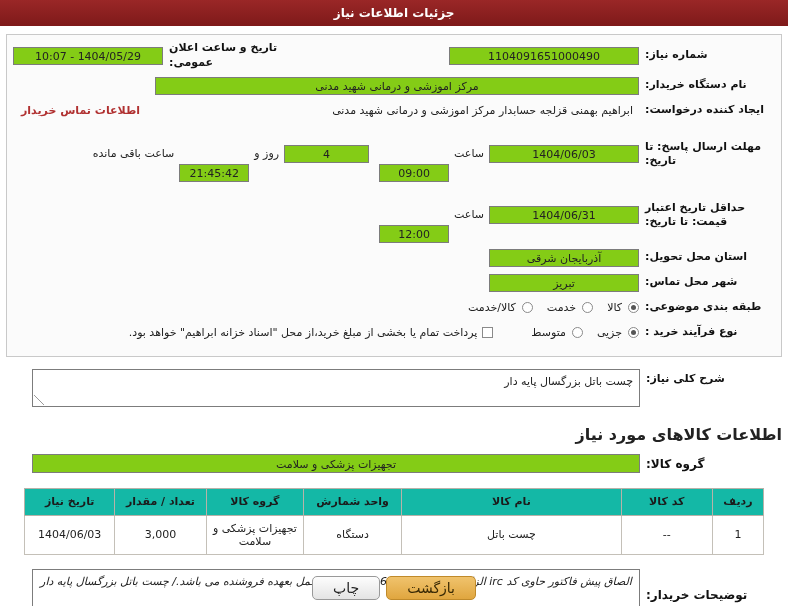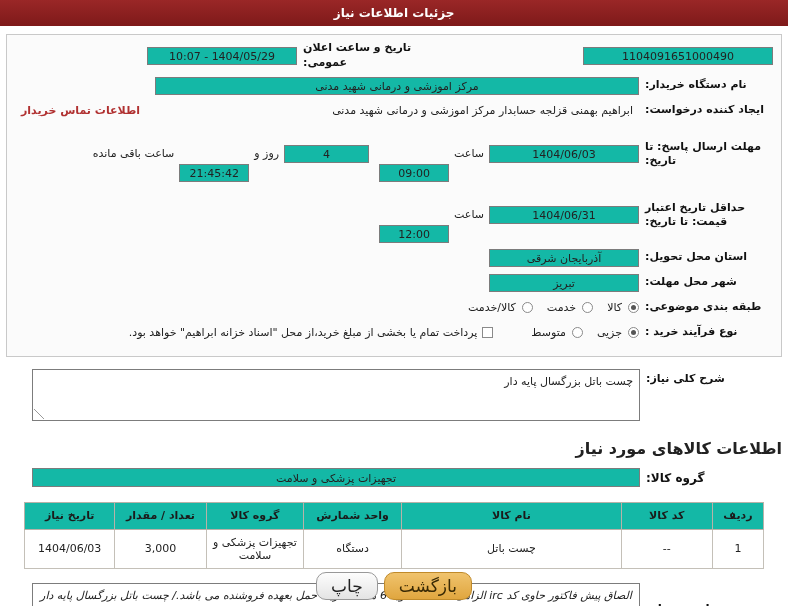--- a/index.html
+++ b/index.html
@@ -111,7 +111,7 @@
   }
   .fld {
     border: 1px solid #7c7c7c;
-    background: #14b8a6;
+    background: #84cc16;
     height: 18px;
     line-height: 18px;
     padding: 0 5px;

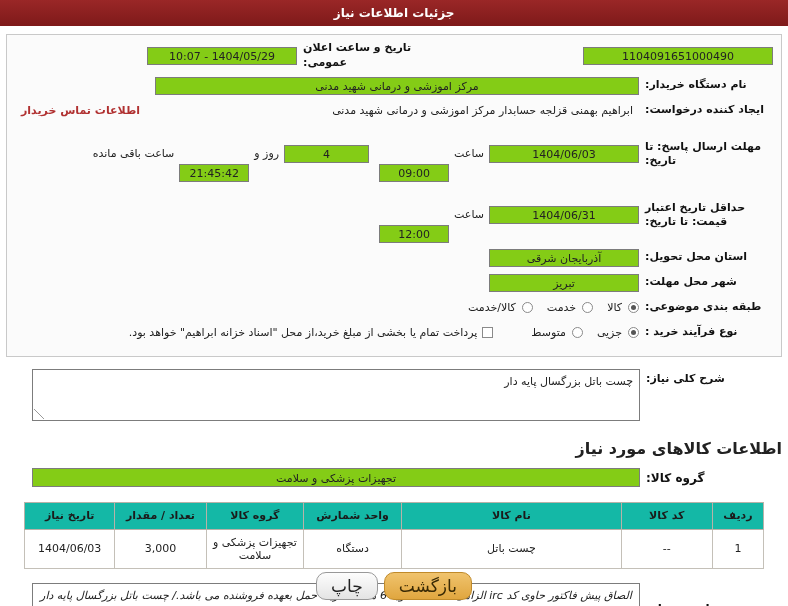--- a/index.html
+++ b/index.html
@@ -274,6 +274,7 @@
 <div class="panel">
 
   <div class="row">
+    <div class="lbl">شماره نیاز:</div>
     <div class="fld w190">1104091651000490</div>
     <div style="flex:0 0 130px"></div>
     <div class="lbl" style="width:150px;flex:0 0 150px">تاریخ و ساعت اعلان عمومی:</div>

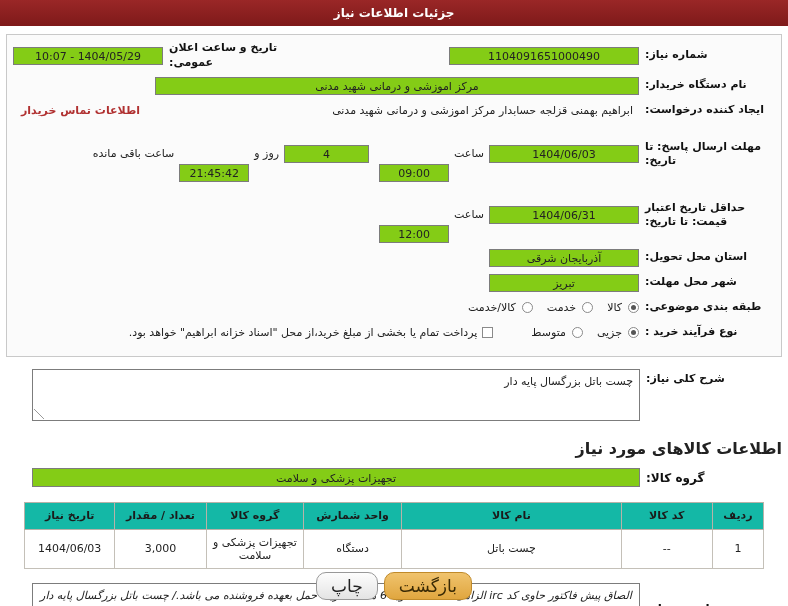--- a/index.html
+++ b/index.html
@@ -318,7 +318,7 @@
   </div>
 
   <div class="row">
-    <div class="lbl">شهر محل مهلت:</div>
+    <div class="lbl">شهر محل تماس:</div>
     <div class="fld w150">تبریز</div>
   </div>
 

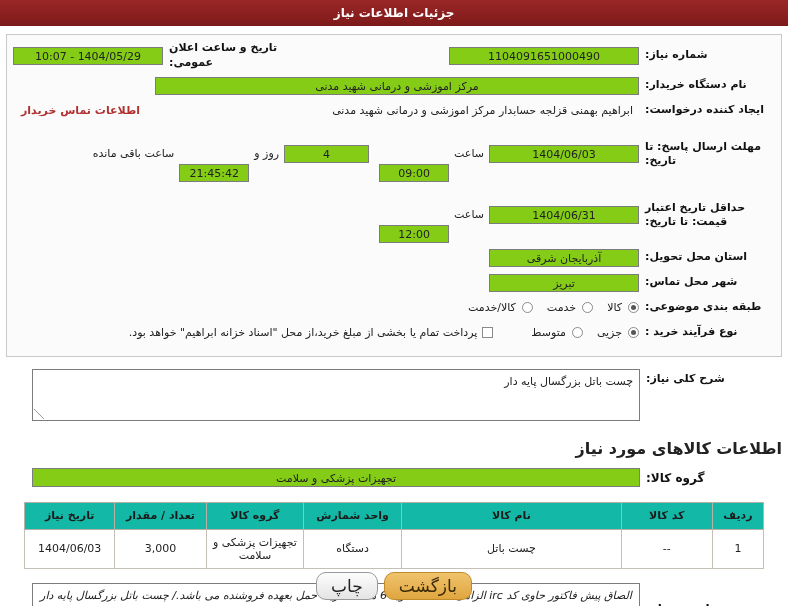--- a/index.html
+++ b/index.html
@@ -352,7 +352,7 @@
 <div class="panel plain" style="margin-top:6px;">
   <div class="row" style="align-items:flex-start;margin-bottom:0;">
     <div class="lbl" style="padding-top:3px;">شرح کلی نیاز:</div>
-    <div class="ta" style="width:608px;height:52px;">چست باتل  بزرگسال پایه دار</div>
+    <div class="ta" style="width:608px;height:38px;">چست باتل  بزرگسال پایه دار</div>
   </div>
 </div>
 

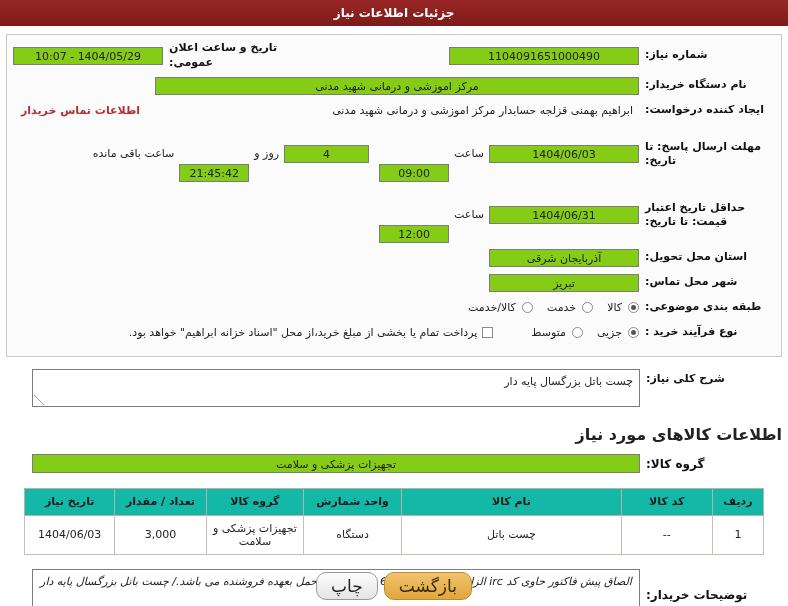--- a/index.html
+++ b/index.html
@@ -246,12 +246,12 @@
     z-index: 10;
   }
   .btn {
-    font-size: 17px;
-    padding: 3px 14px;
+    font-size: 14px;
+    padding: 3px 20px;
     border: 1px solid #999;
     background: linear-gradient(#fdfdfd, #e4e4e4);
     cursor: pointer;
-    border-radius: 10px;
+    border-radius: 5px;
   }
   .btn.warn {
     background: linear-gradient(#f0c36d, #e0a63f);

